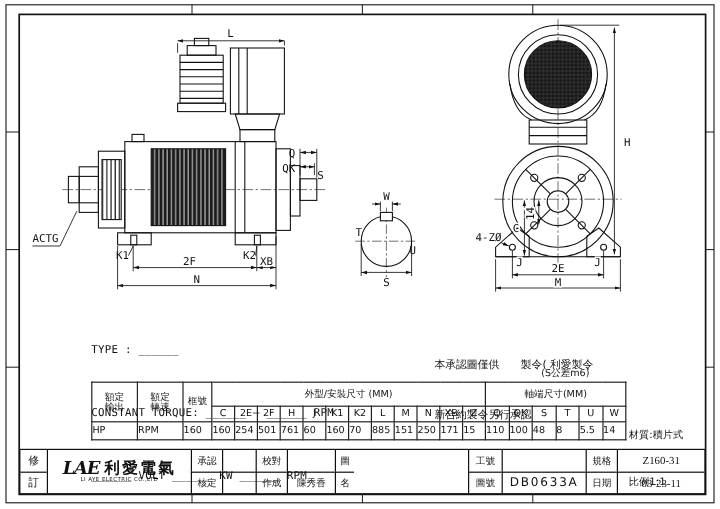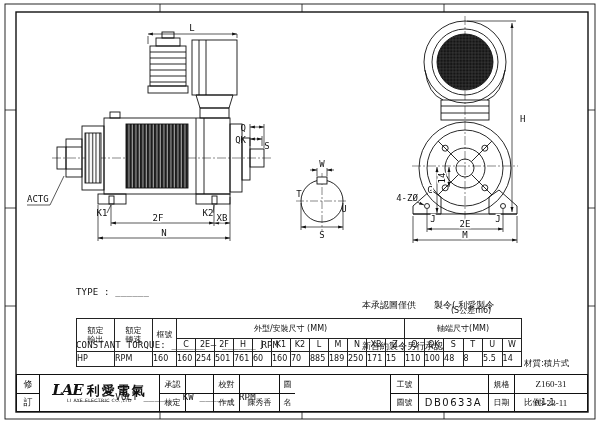--- a/index.html
+++ b/index.html
@@ -320,7 +320,7 @@
           <td>160</td>
           <td>70</td>
           <td>885</td>
-          <td>189</td>
+          <td>151</td>
           <td>250</td>
           <td>171</td>
           <td>15</td>

